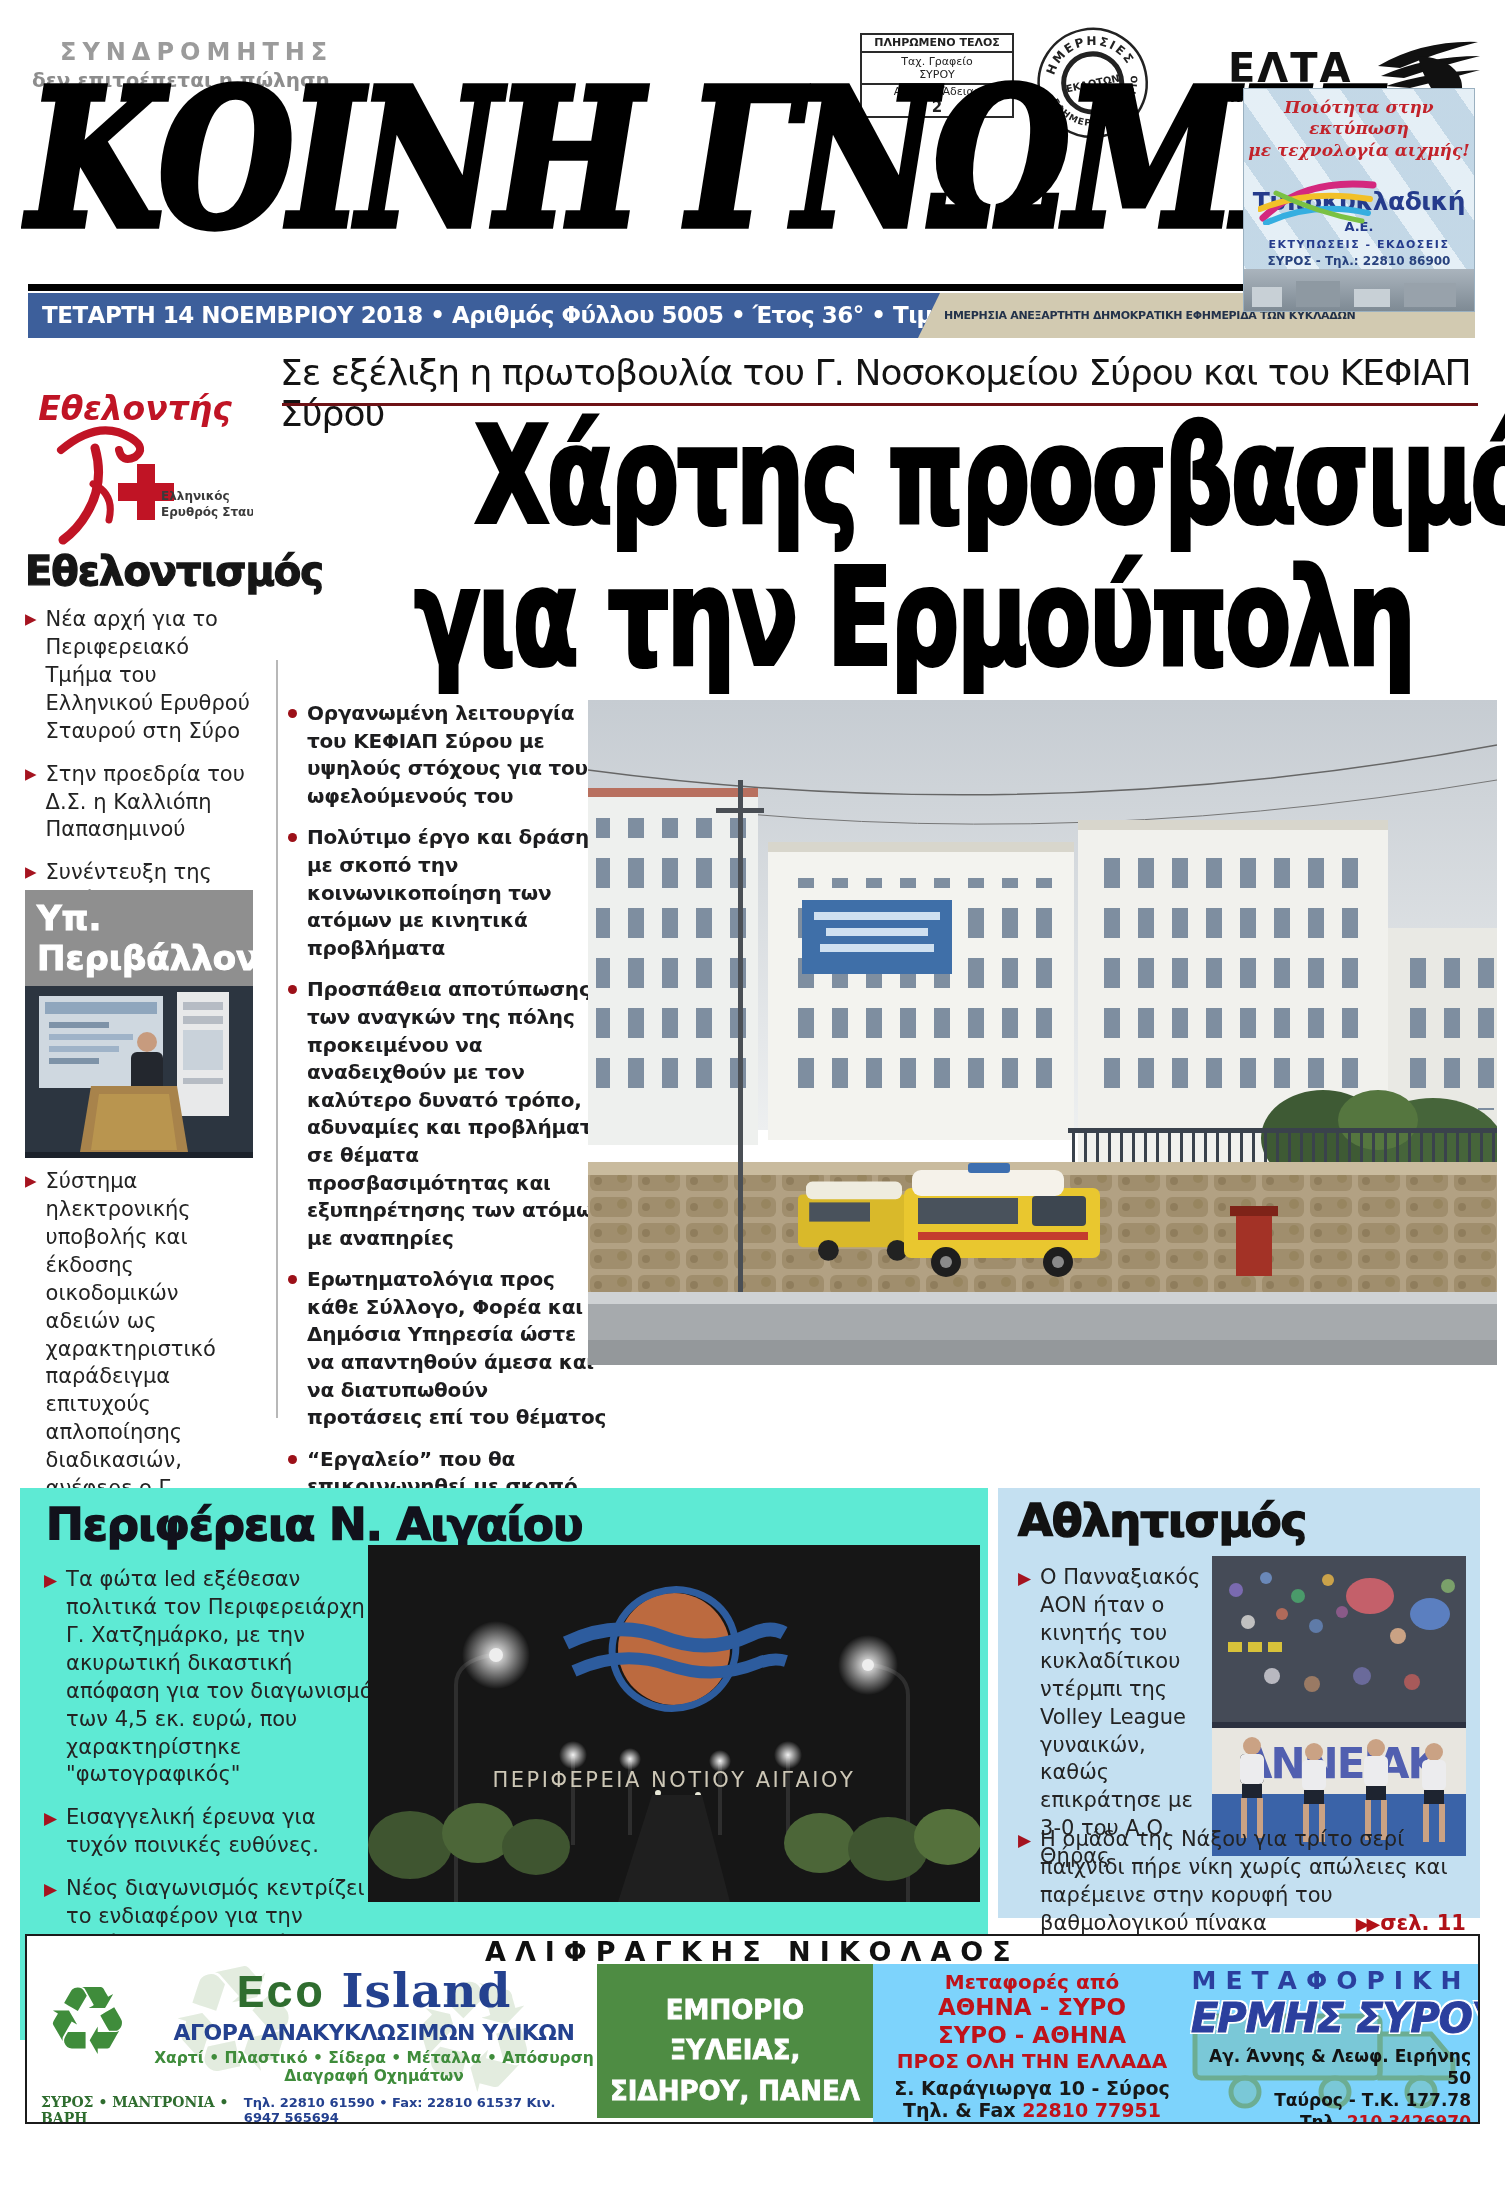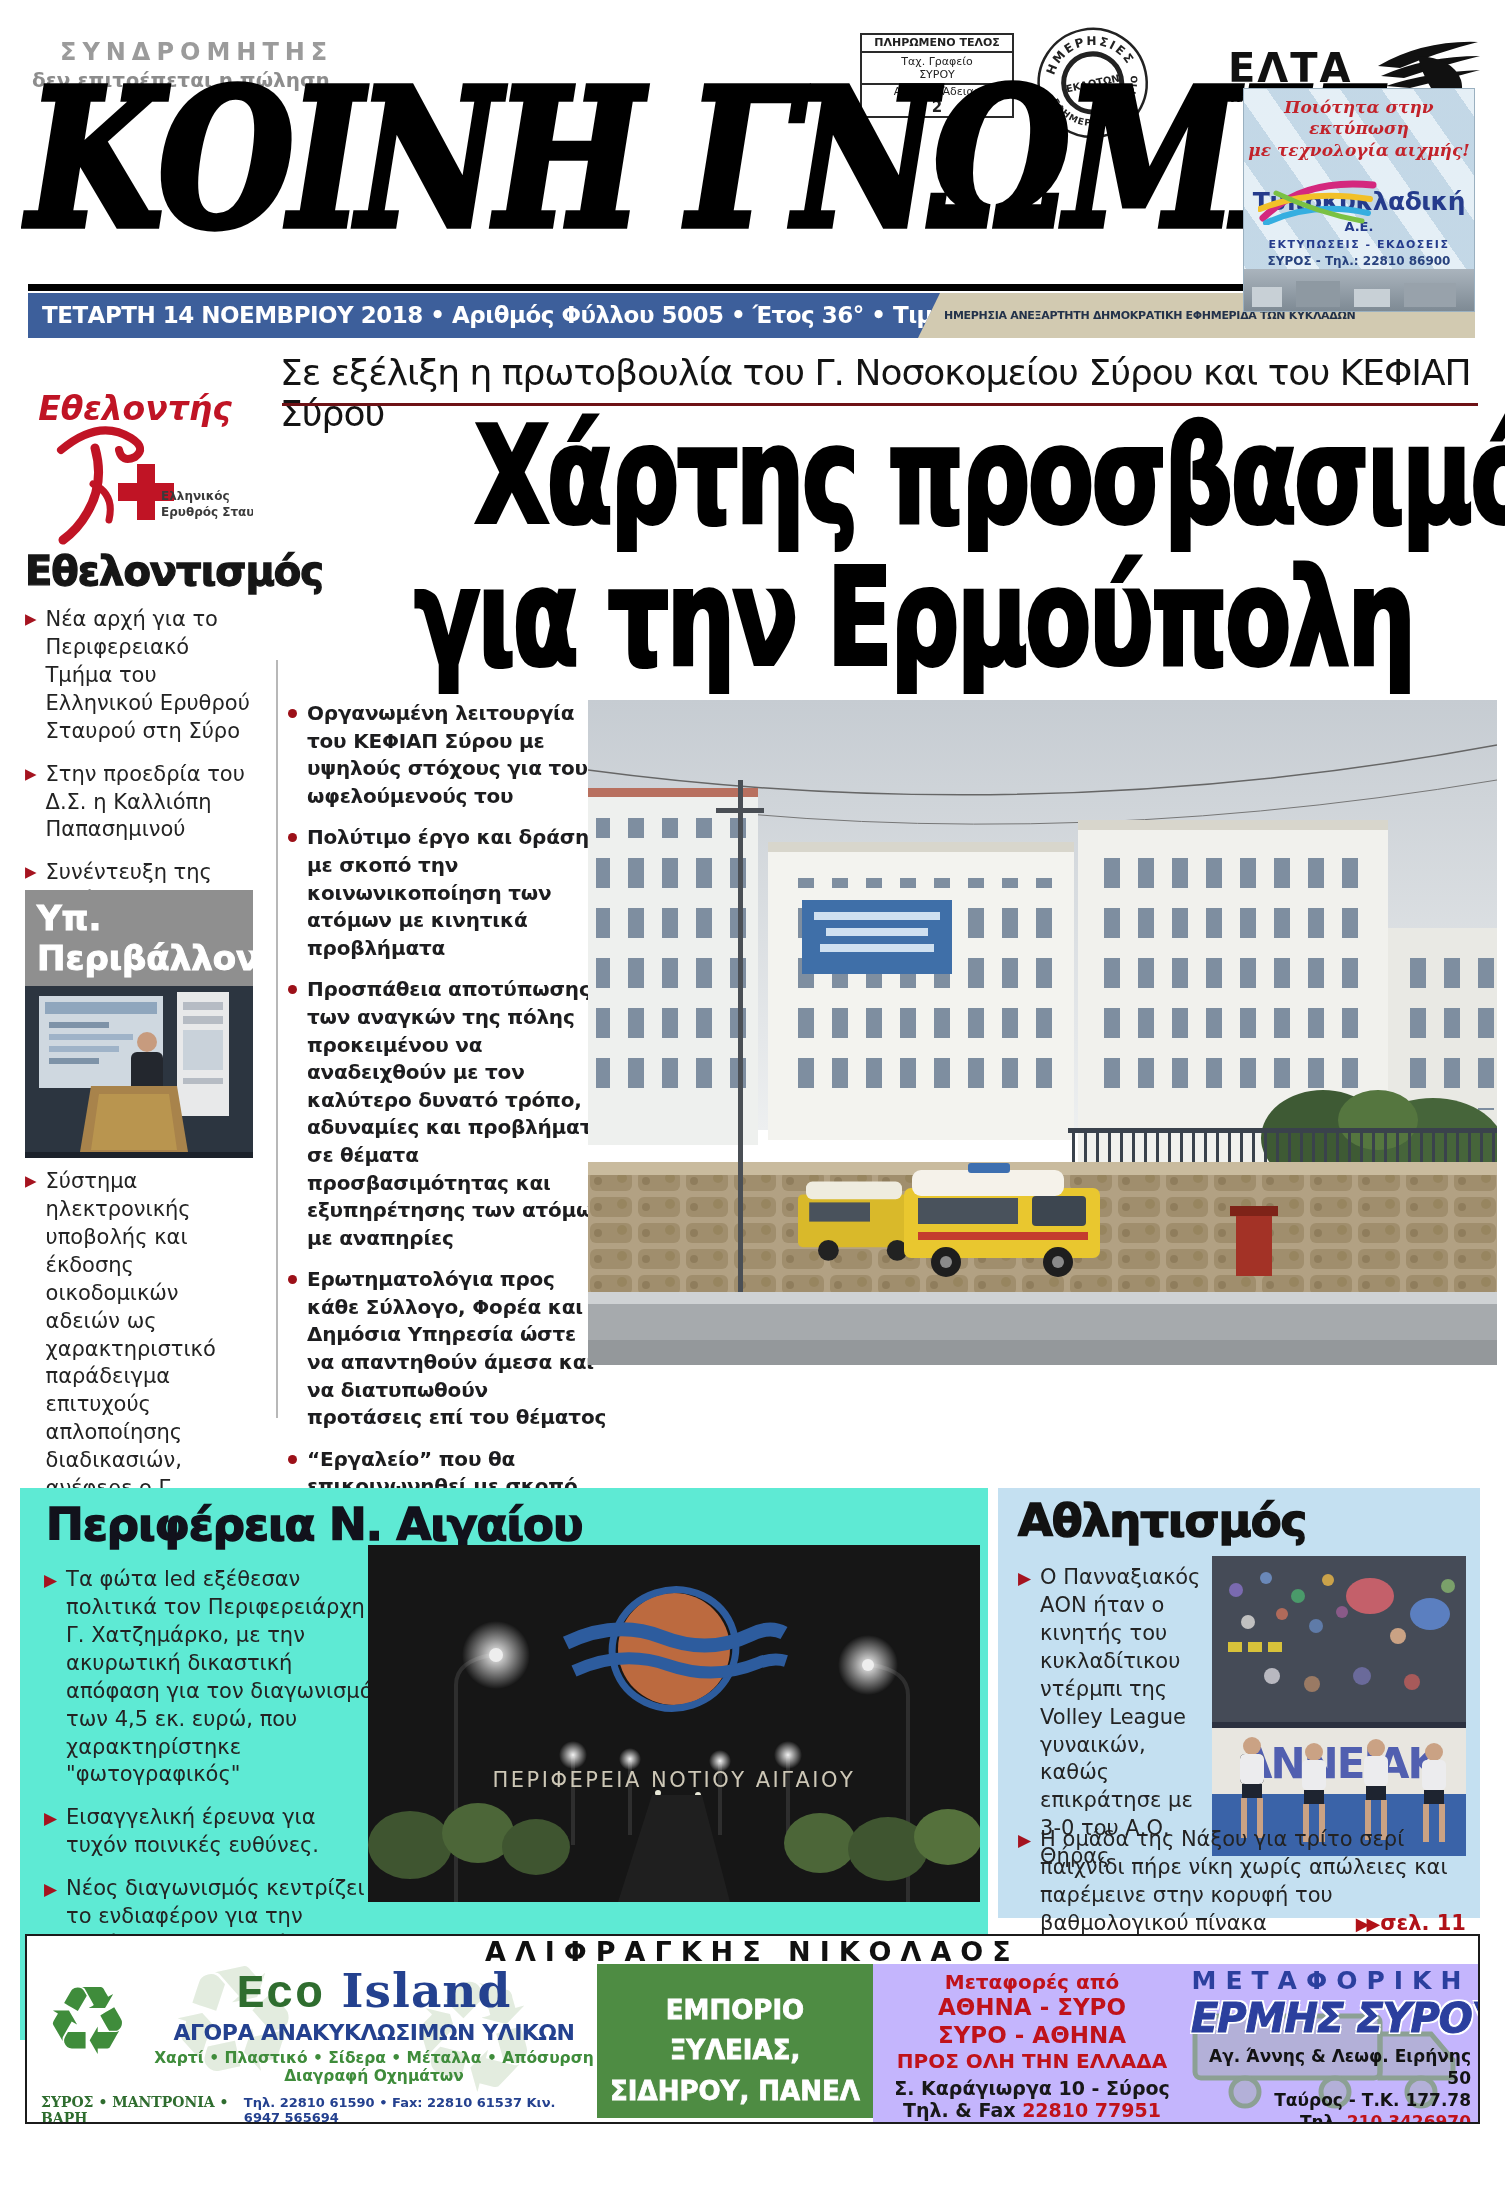--- a/index.html
+++ b/index.html
@@ -110,7 +110,7 @@
   .eco-contact{font-weight:bold;font-size:13px;color:#24418f;}
   #timber{position:absolute;left:570px;top:28px;width:276px;height:154px;background:#4e8c43;z-index:1;
       color:#fff;text-align:center;font-weight:bold;font-size:26px;line-height:1.55;padding-top:26px;box-sizing:border-box;-webkit-text-stroke:0.8px #fff;}
-  #gold{position:absolute;left:846px;top:28px;width:605px;height:196px;background:#c4b5fd;z-index:1;}
+  #gold{position:absolute;left:846px;top:28px;width:605px;height:196px;background:#7dd3fc;z-index:1;}
   .g-mid{position:absolute;left:8px;top:6px;width:302px;text-align:center;}
   .g-red{color:#c0121a;font-weight:bold;}
   .g-l1{font-size:20px;} .g-l2,.g-l3{font-size:23px;line-height:1.2;} .g-l4{font-size:20px;}

